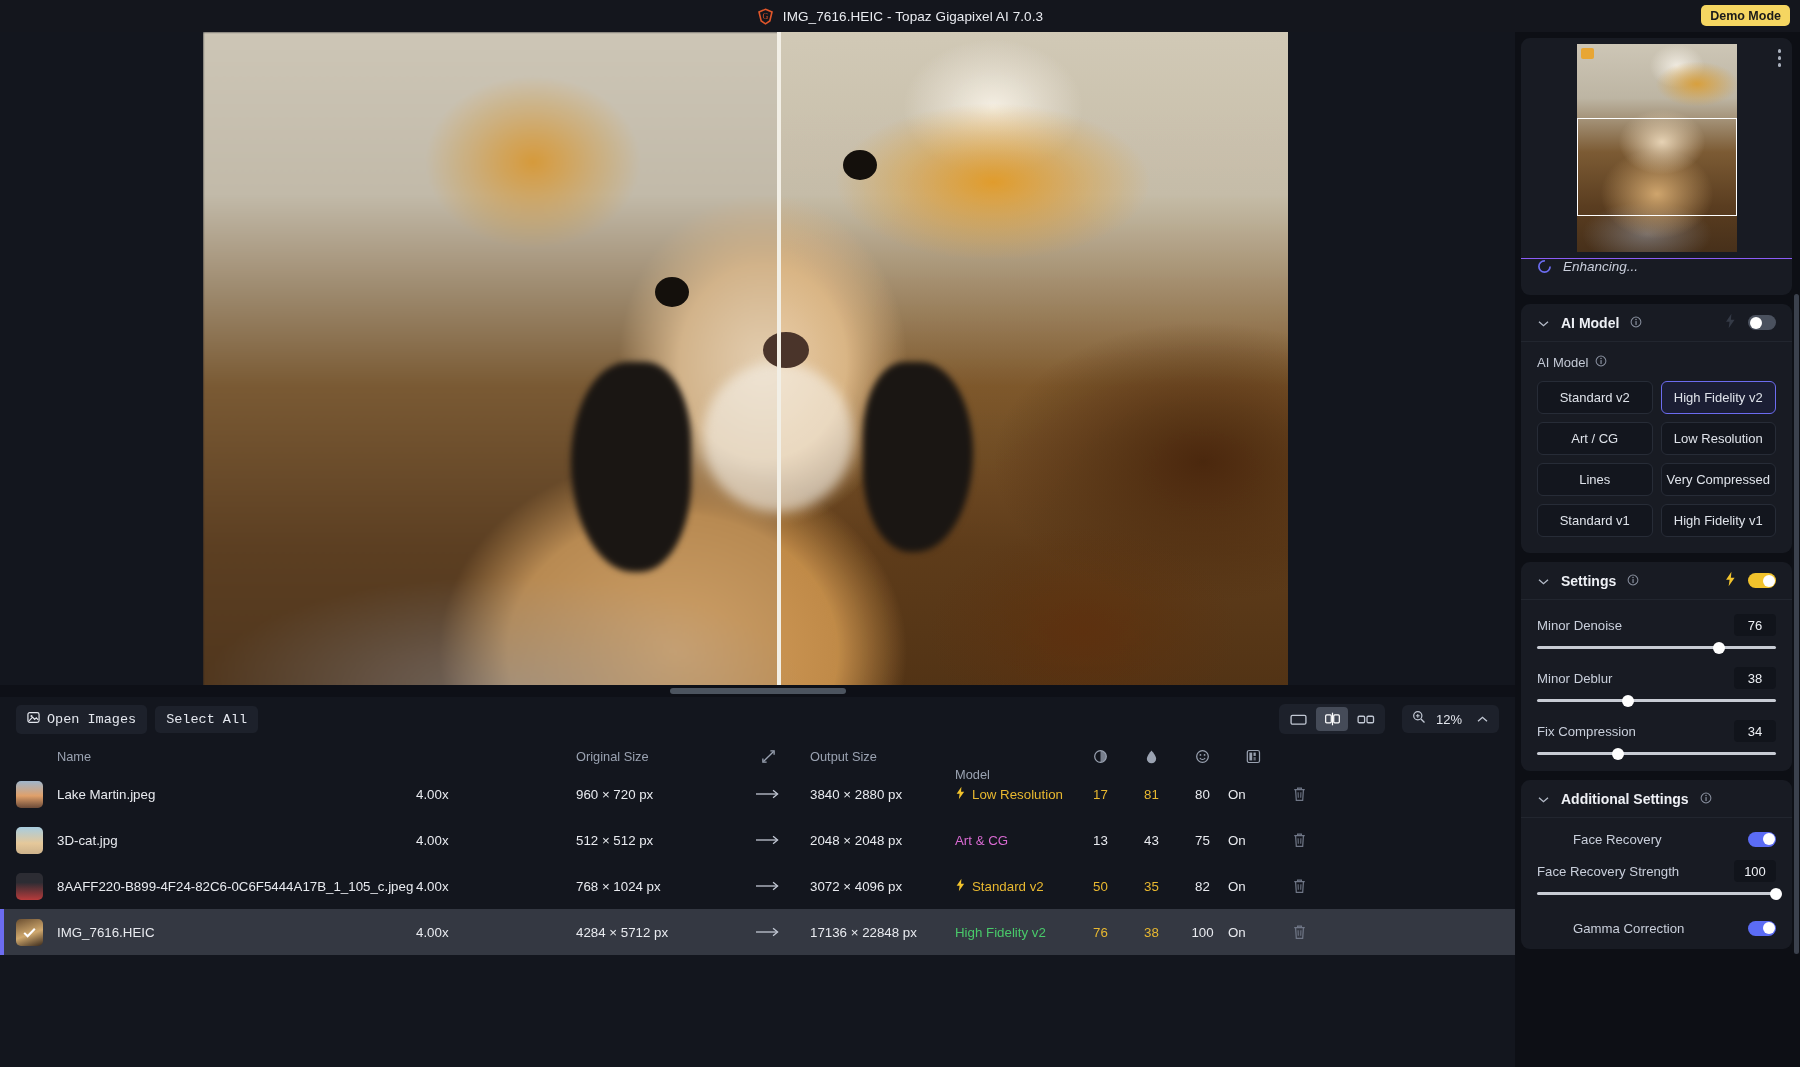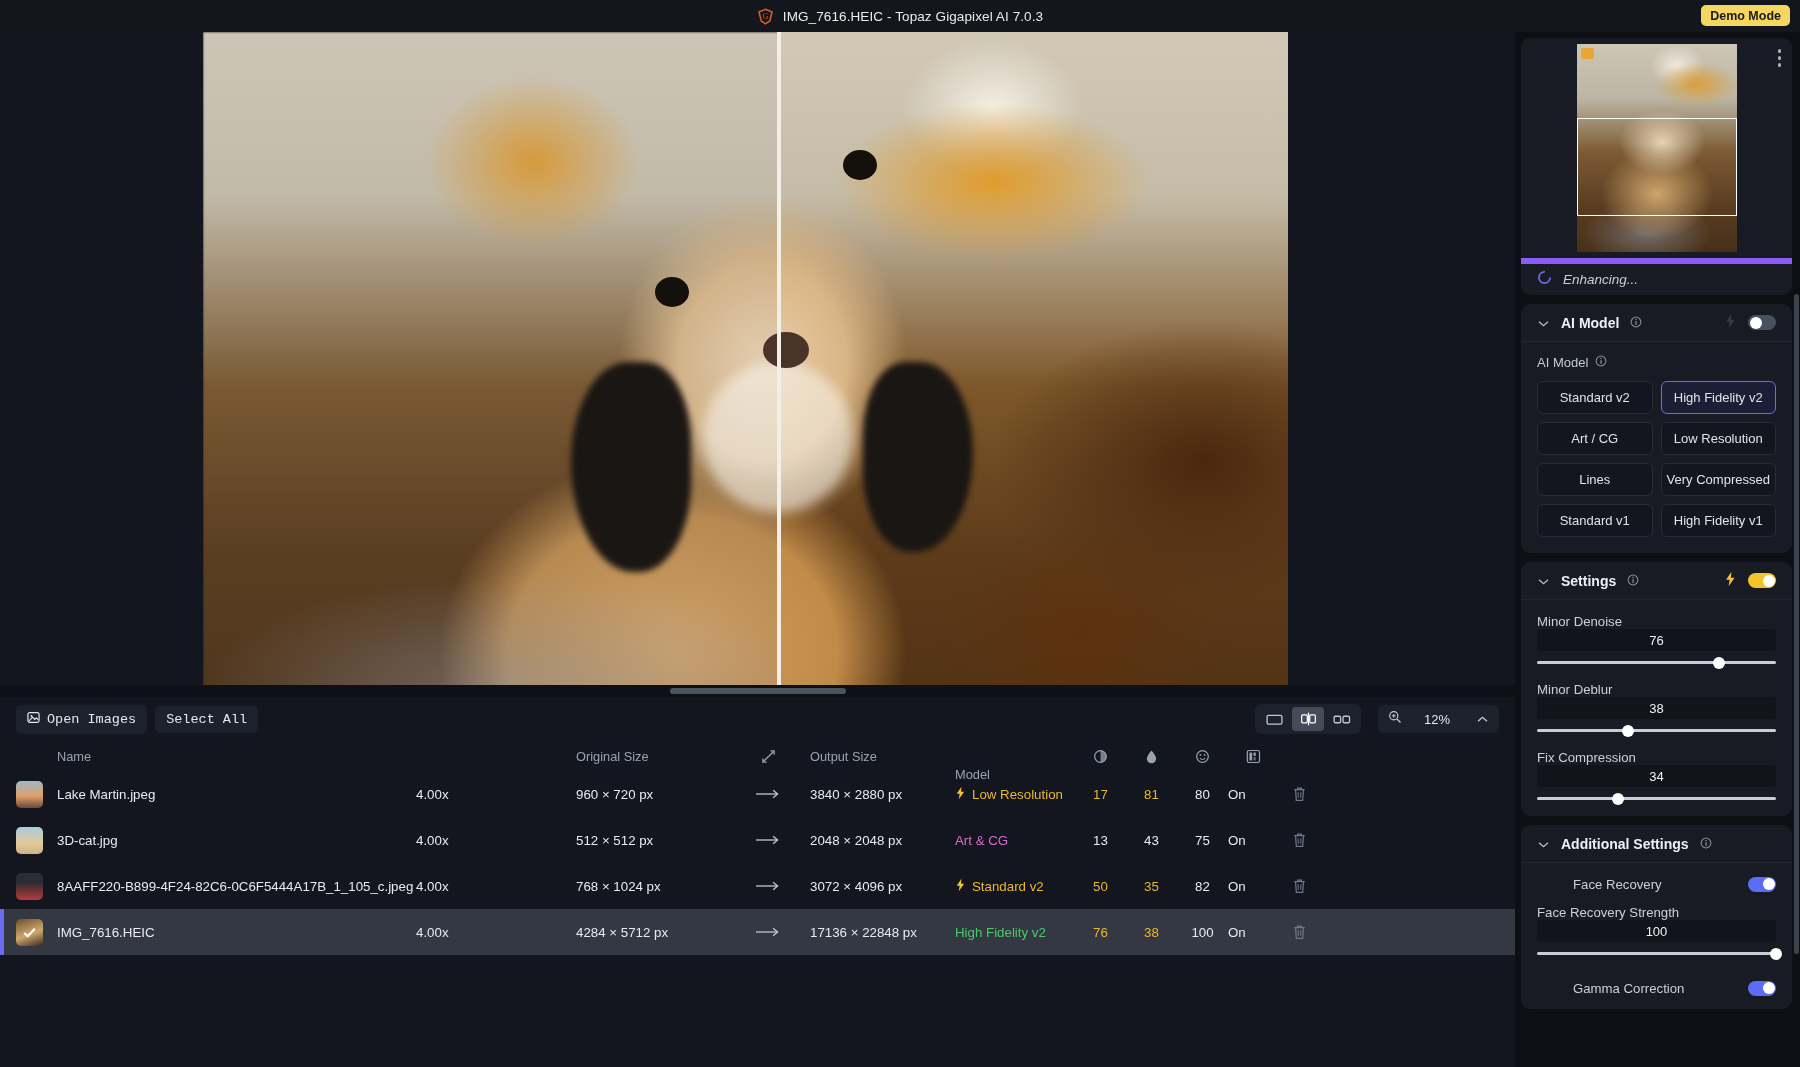--- a/index.html
+++ b/index.html
@@ -204,8 +204,8 @@
   }
   #preview-menu i { width: 3.5px; height: 3.5px; border-radius: 50%; background: #aab1bd; display: block; }
   #status-bar {
-    flex: 0 0 37px; border-top: 6px solid #8b5cf6;
-    display: flex; align-items: center; gap: 11px; padding: 0 16px;
+    flex: 0 0 37px; border-top: 1px solid #8b5cf6;
+    display: flex; gap: 11px; padding: 0 16px;
   }
   #status-text { font-size: 13.5px; font-style: italic; color: #c9cedb; }
 

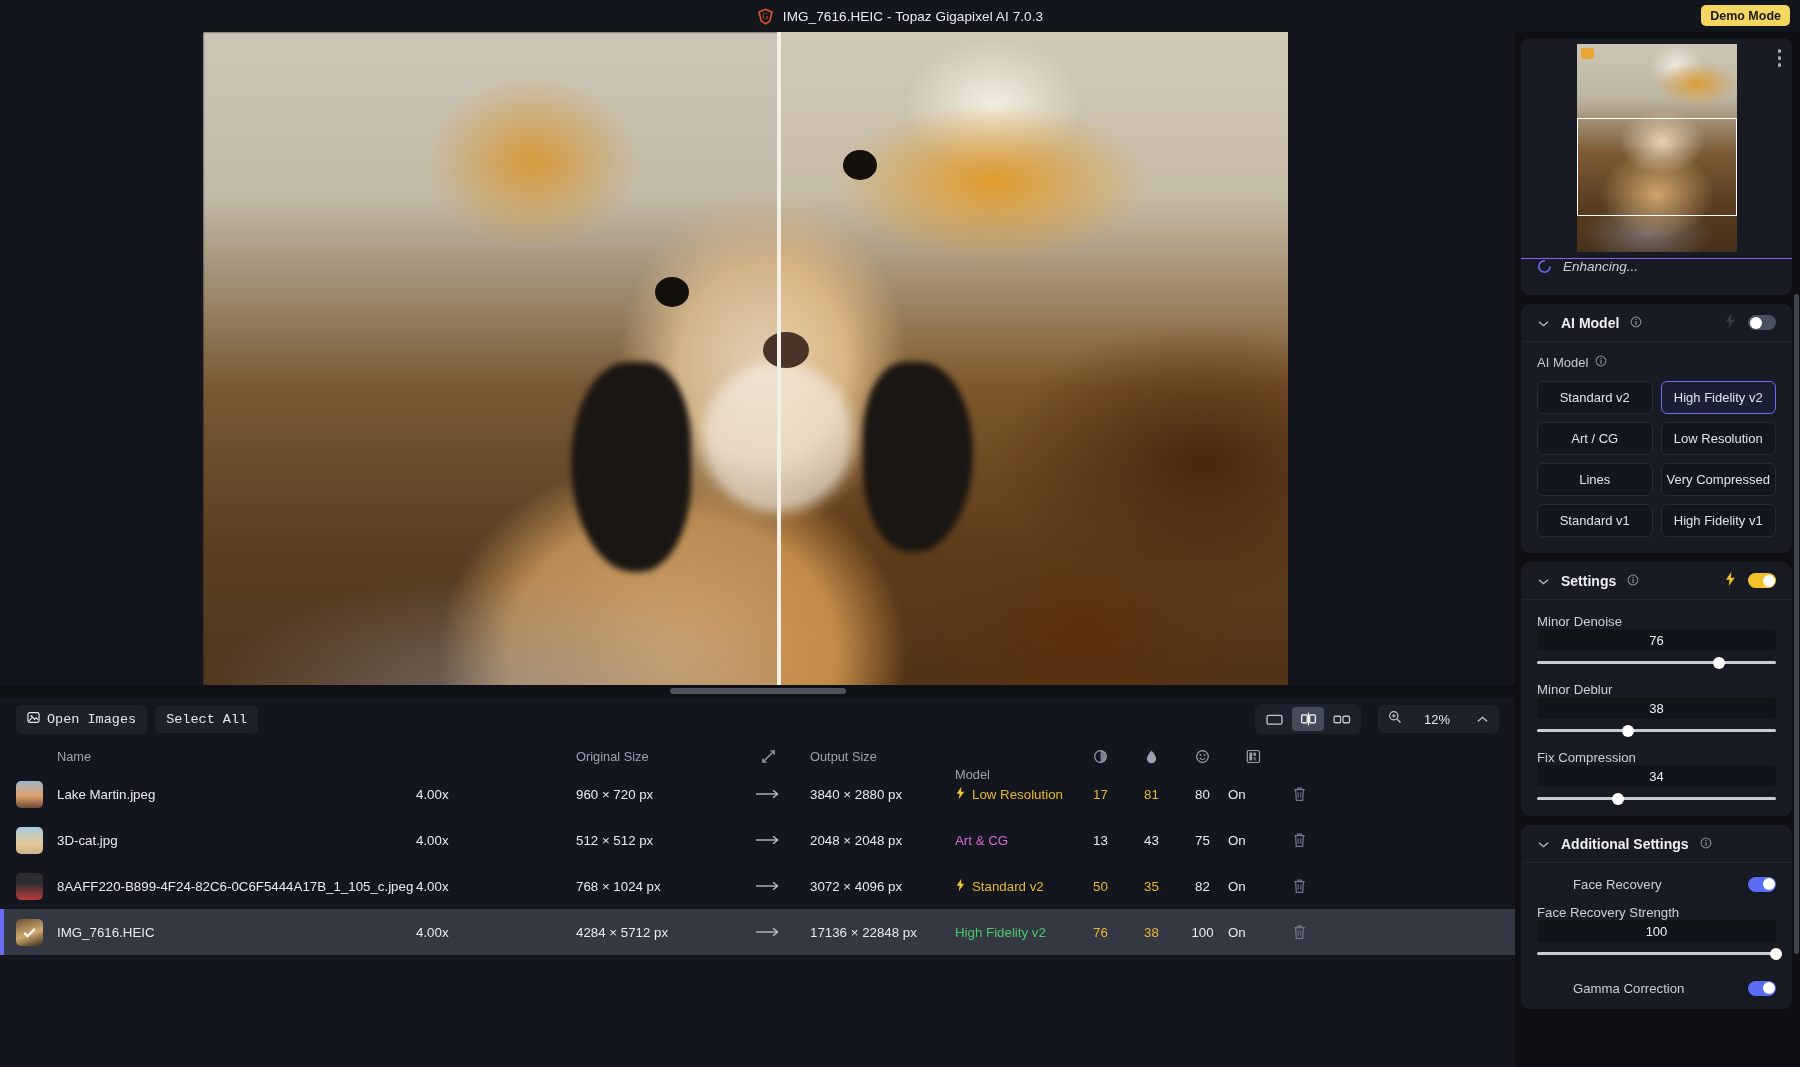--- a/index.html
+++ b/index.html
@@ -240,7 +240,7 @@
   #settings-card .sec-body { padding: 14px 16px 12px; }
   .slider-row { margin-bottom: 18px; }
   .slider-row:last-child { margin-bottom: 4px; }
-  .sl-top { display: flex; margin-bottom: 10px; flex-direction: column; }
+  .sl-top { display: flex; align-items: center; margin-bottom: 10px; }
   .sl-name { font-size: 13.2px; color: #c9cfdb; flex: 1; }
   .sl-val {
     background: #11141b; border-radius: 4px; min-width: 42px; height: 22px;

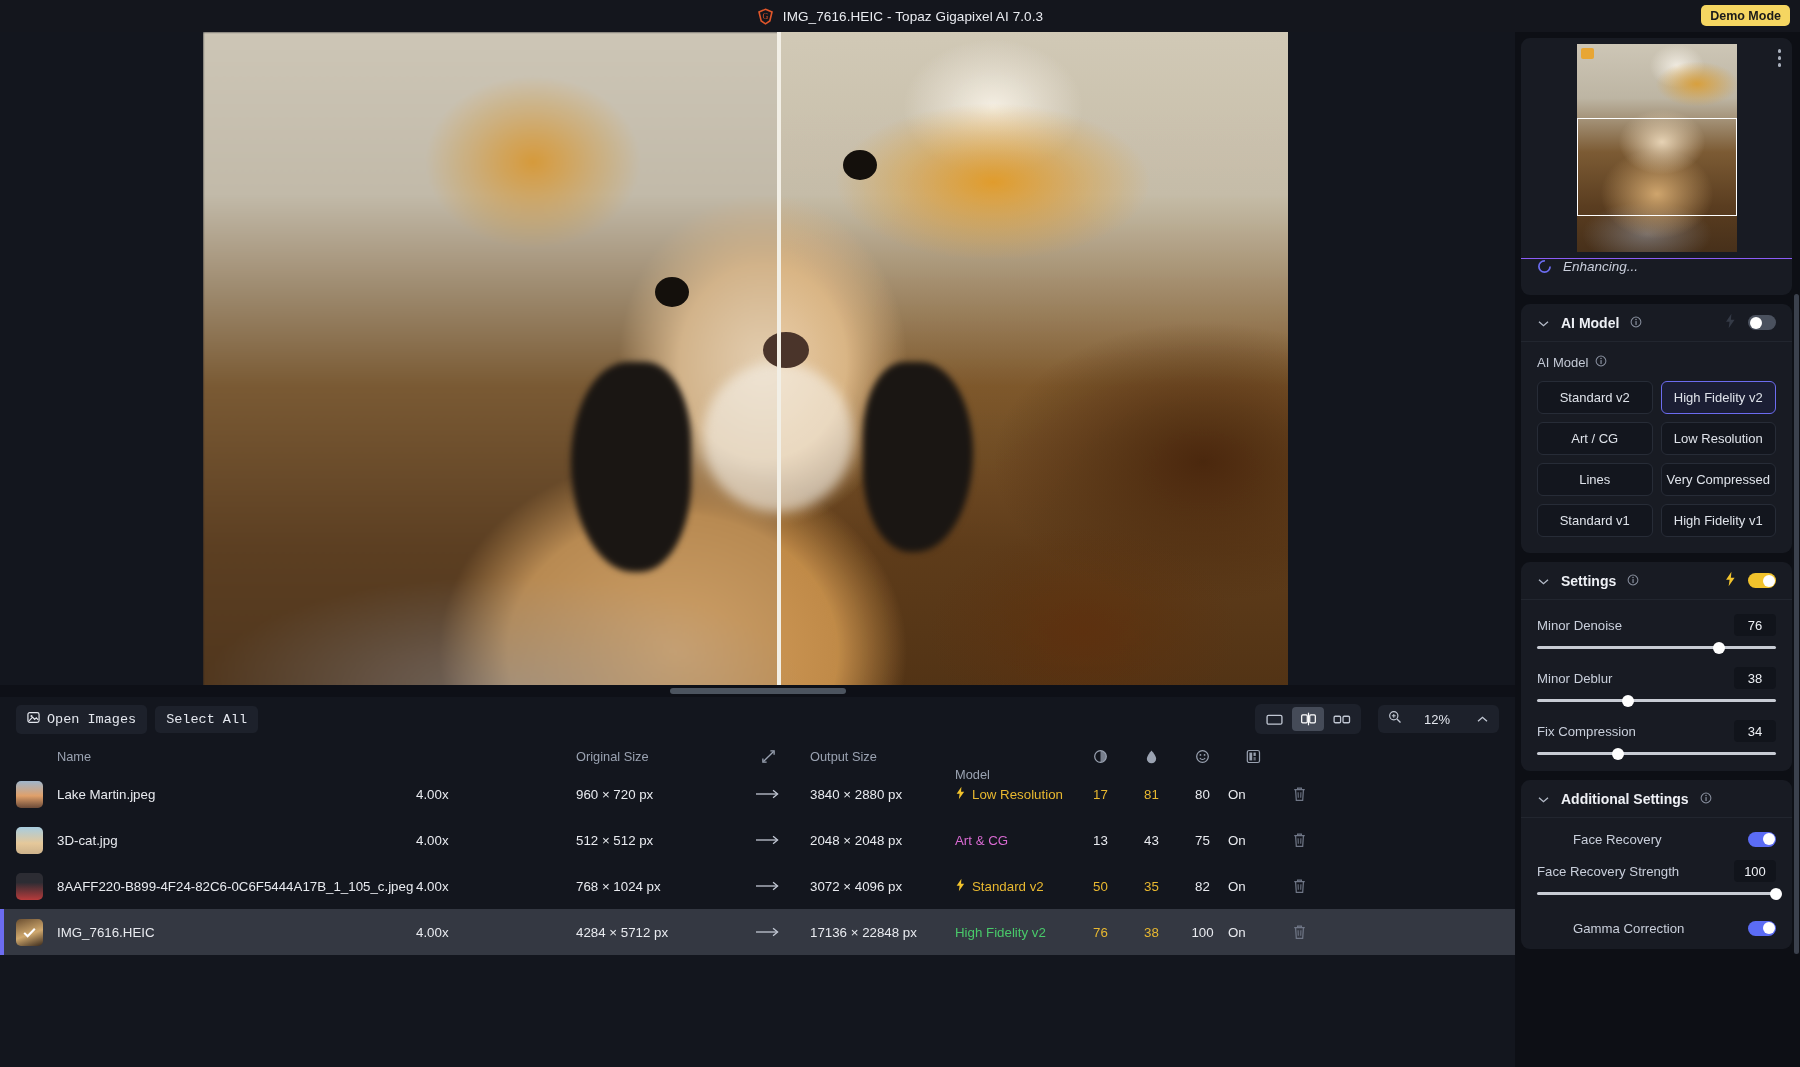--- a/index.html
+++ b/index.html
@@ -110,7 +110,7 @@
   }
   .vm-btn.active { background: #454b58; }
   #zoom-ctl {
-    display: flex; align-items: center; gap: 22px; background: #1d212b;
+    display: flex; align-items: center; gap: 10px; background: #1d212b;
     border-radius: 6px; padding: 5px 10px; margin-left: 9px; cursor: pointer;
   }
   #zoom-value { font-size: 13px; color: #e4e7ee; min-width: 30px; }

